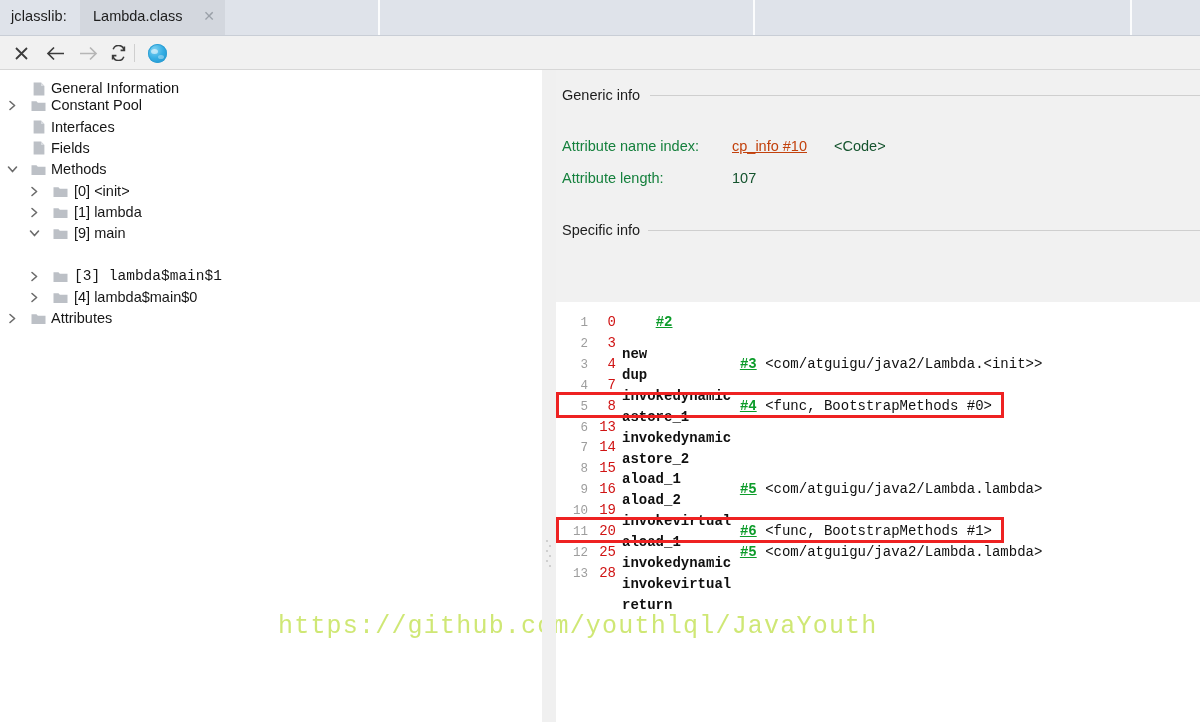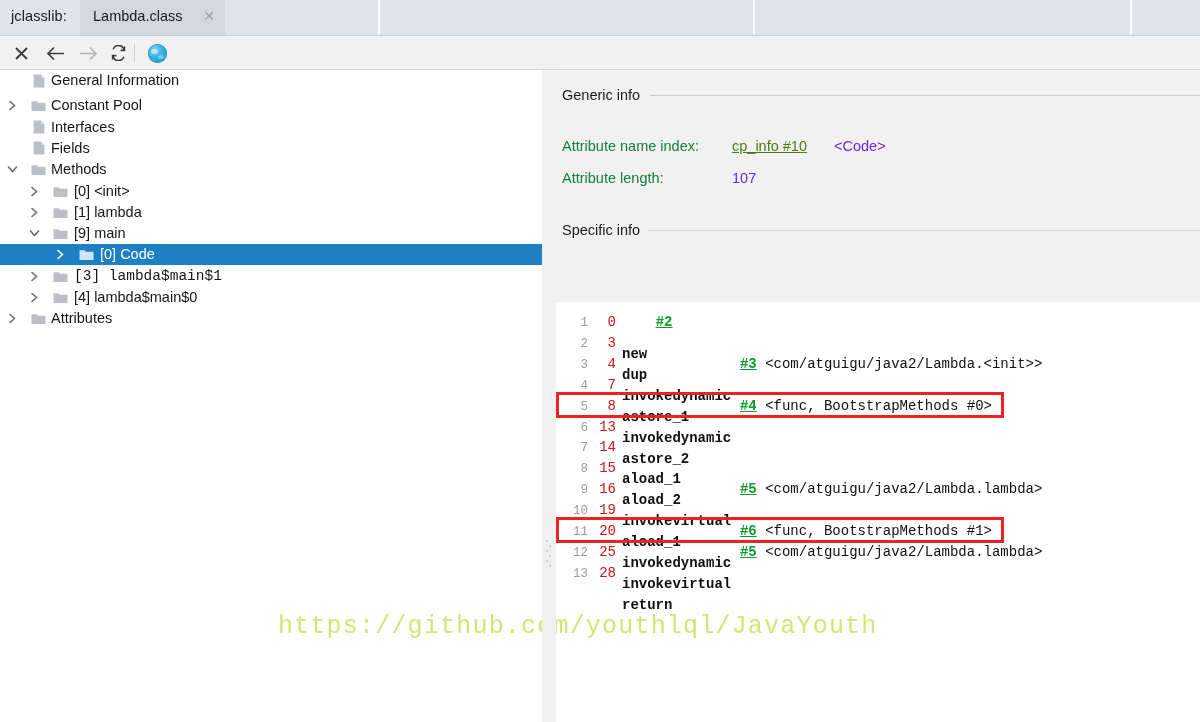--- a/index.html
+++ b/index.html
@@ -292,7 +292,7 @@
 
   <div class="tree-panel">
 
-  <div class="tree-row" style="top: 0;">
+  <div class="tree-row" style="top: 8px;">
         <span class="tnode-icon" style="left: 30px;">
           <svg width="12" height="14" viewBox="0 0 12 14">
             <path d="M0.6 0.6 h7.4 l3.4 3.4 v9.4 h-10.8 z" fill="#bcc0c6"></path>

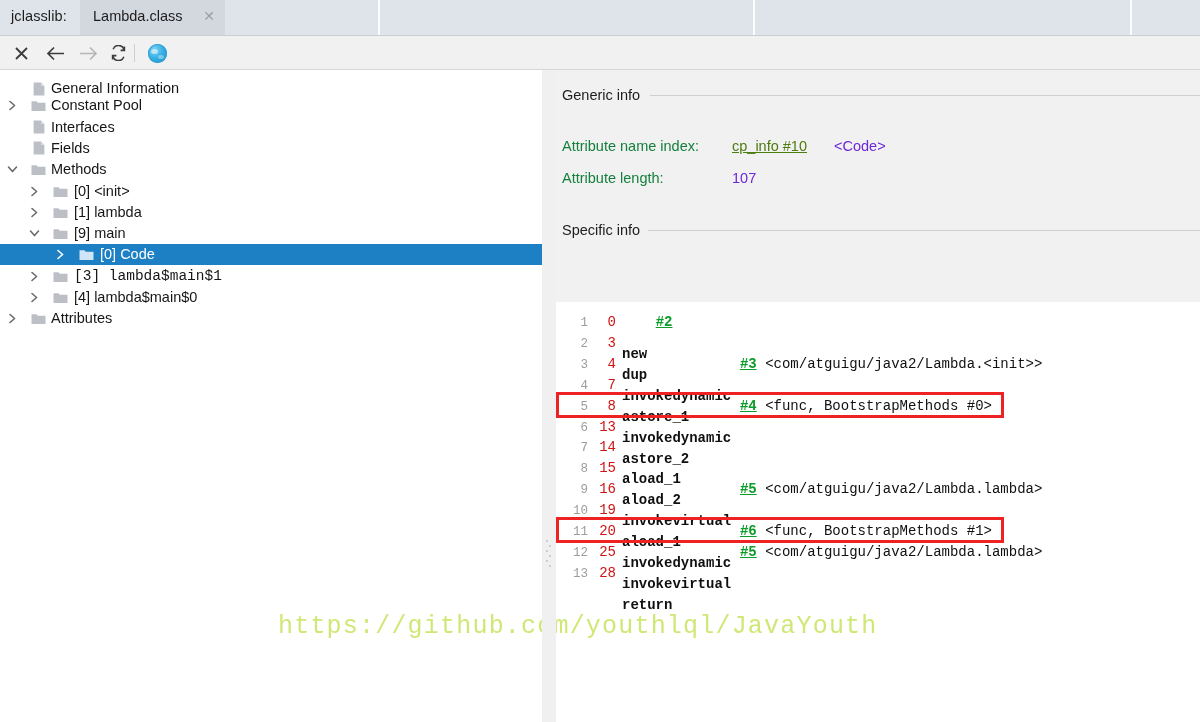--- a/index.html
+++ b/index.html
@@ -149,7 +149,7 @@
   }
   .kv-link {
     position: absolute;
-    font-size: 14.5px; color: #4d7c0f;
+    font-size: 14.5px; color: #c2410c;
     text-decoration: underline; white-space: nowrap; cursor: pointer;
   }
   .kv-red {

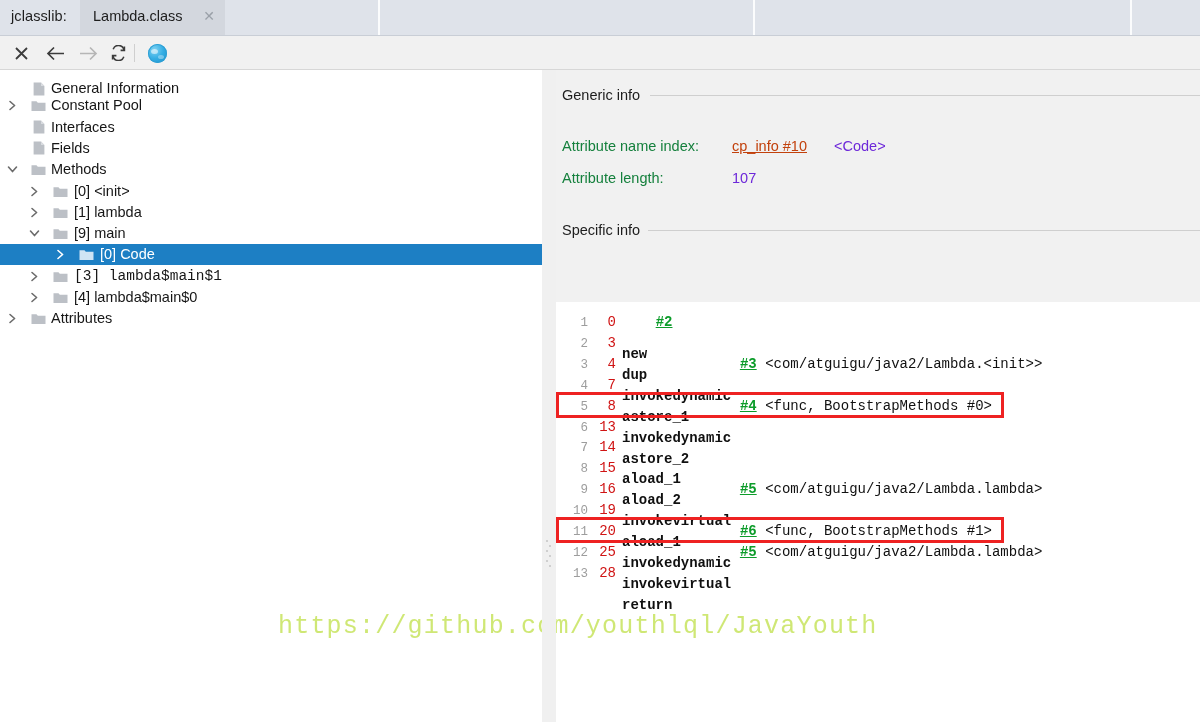--- a/index.html
+++ b/index.html
@@ -154,7 +154,7 @@
   }
   .kv-red {
     position: absolute;
-    font-size: 14.5px; color: #6d28d9; white-space: nowrap;
+    font-size: 14.5px; color: #14532d; white-space: nowrap;
   }
 
   

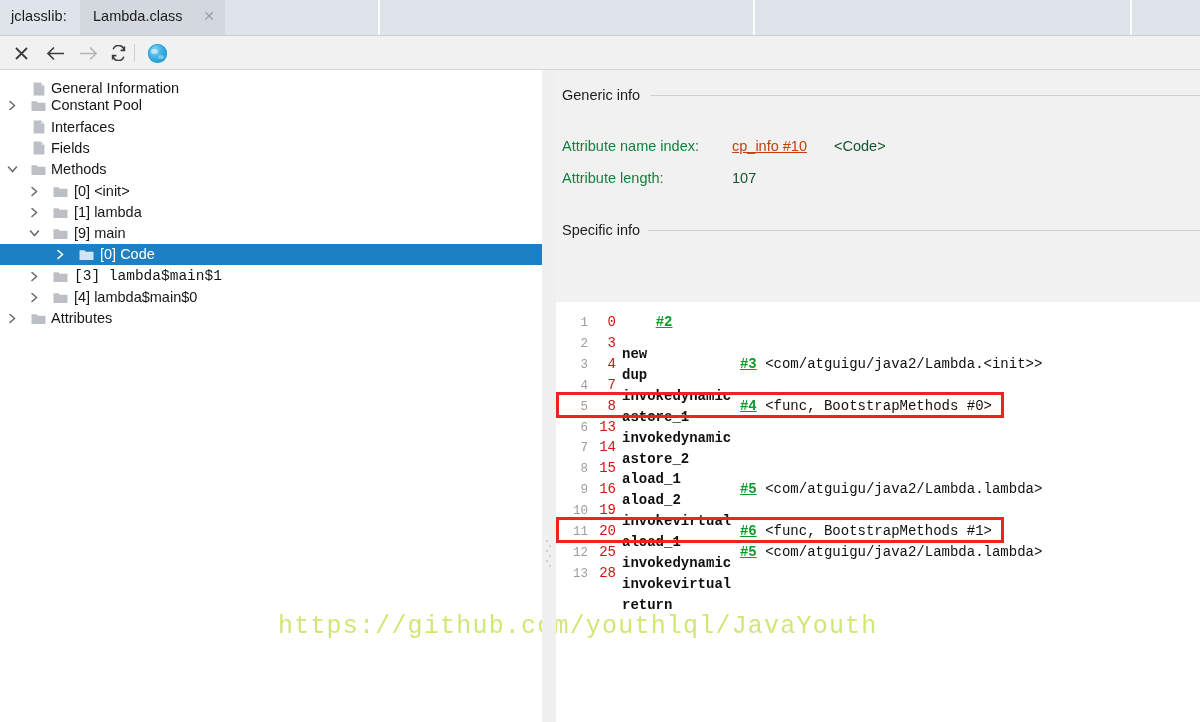--- a/index.html
+++ b/index.html
@@ -384,19 +384,6 @@
         </span>
         <span class="tnode-label" style="left: 74px;">[9] main</span>
       </div>
-      <div class="tree-row selected" style="top: 174.4px;">
-        <span class="twisty" style="left: 52px;">
-          <svg width="11" height="11" viewBox="0 0 11 11">
-            <path d="M3 1.5 L7.6 5.5 L3 9.5" stroke="#ffffff" stroke-width="1.6" fill="none" stroke-linecap="round" stroke-linejoin="round"></path>
-          </svg>
-        </span>
-        <span class="tnode-icon" style="left: 78px;">
-          <svg width="15" height="13" viewBox="0 0 15 13">
-            <path d="M0.5 2.2 h5.0 l1.3 1.5 h7.7 v8.4 h-14 z" fill="#cfe4f4"></path>
-          </svg>
-        </span>
-        <span class="tnode-label" style="left: 100px;">[0] Code</span>
-      </div>
       <div class="tree-row" style="top: 195.7px;">
         <span class="twisty" style="left: 26px;">
           <svg width="11" height="11" viewBox="0 0 11 11">

